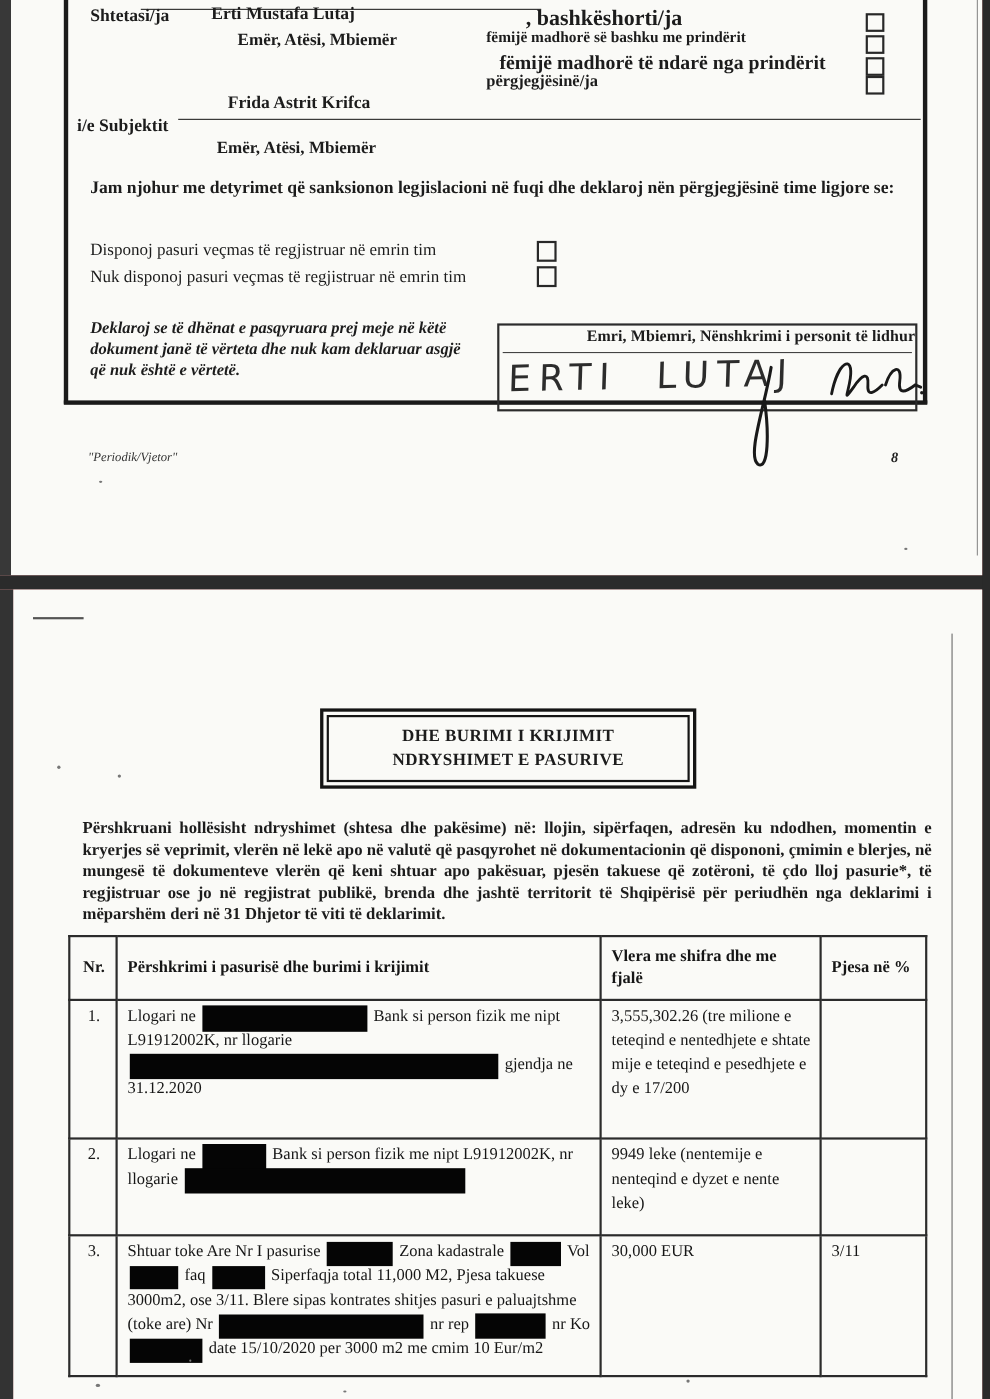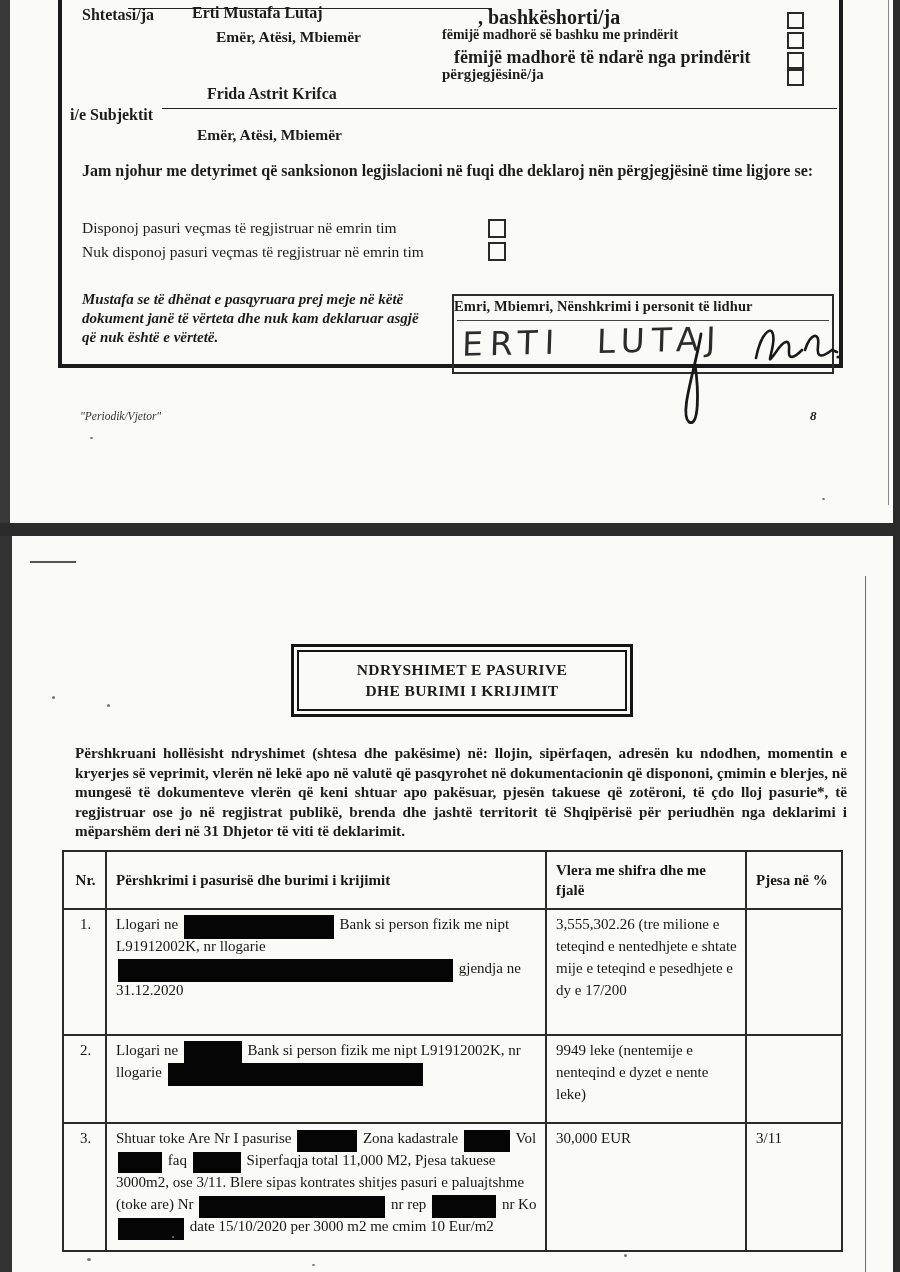--- a/index.html
+++ b/index.html
@@ -95,7 +95,7 @@
     <span class="txt" style="left:72px;top:243px;font-size:15.5px;">Nuk disponoj pasuri veçmas të regjistruar në emrin tim</span>
     <span class="cb" style="left:478px;top:242px;width:14px;height:15px;"></span>
 
-    <div class="wrap b i" style="left:72px;top:290px;width:352px;font-size:15px;line-height:19px;">Mustafa se të dhënat e pasqyruara prej meje në këtë dokument janë të vërteta dhe nuk kam deklaruar asgjë që nuk është e vërtetë.</div>
+    <div class="wrap b i" style="left:72px;top:290px;width:352px;font-size:15px;line-height:19px;">Deklaroj se të dhënat e pasqyruara prej meje në këtë dokument janë të vërteta dhe nuk kam deklaruar asgjë që nuk është e vërtetë.</div>
 
     <div class="sigbox" style="left:442px;top:294px;width:378px;height:76px;">
       <div class="sigtitle">Emri, Mbiemri, Nënshkrimi i personit të lidhur</div>

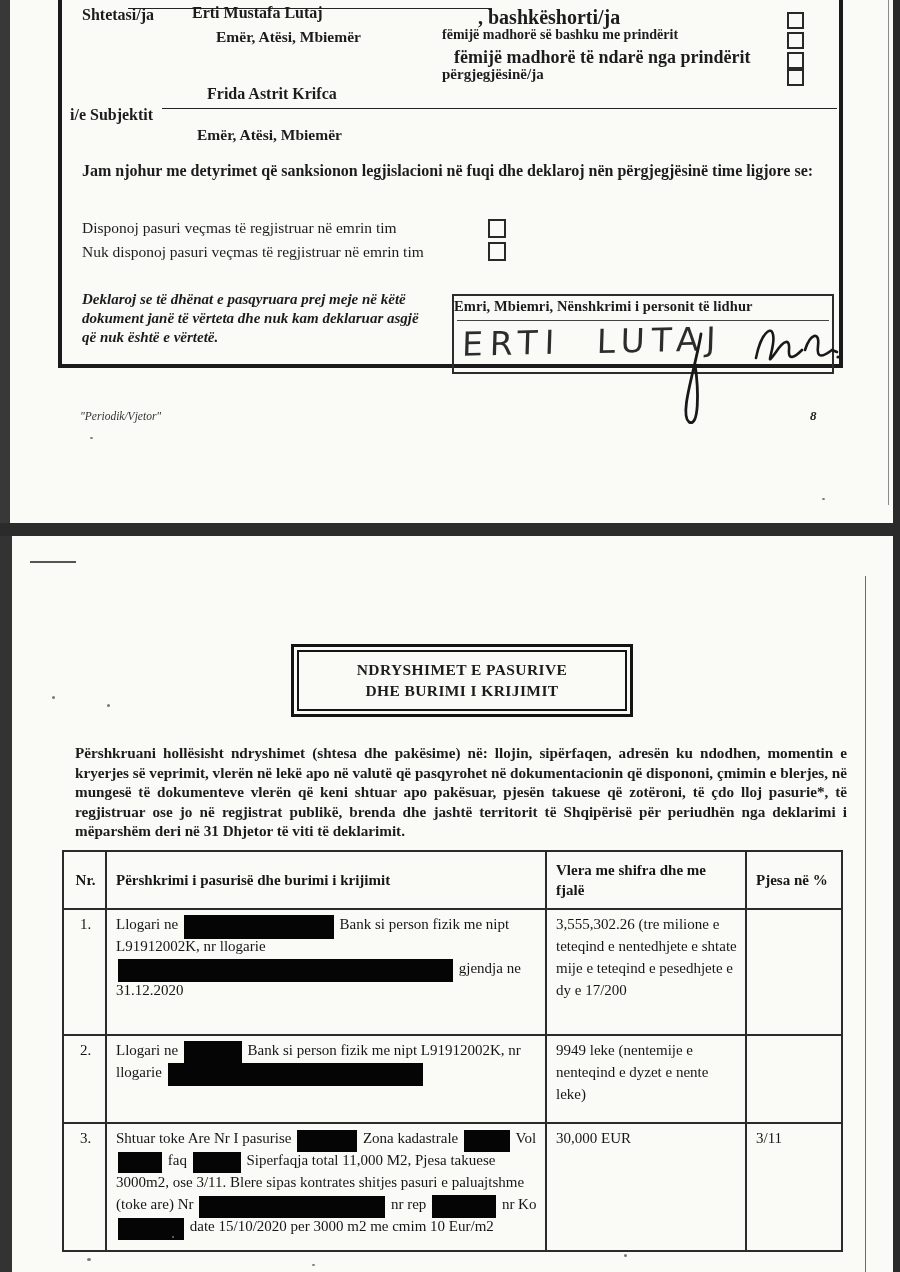--- a/index.html
+++ b/index.html
@@ -31,7 +31,7 @@
   }
   
   .sigbox{position:absolute;border:2px solid #2e2e2e;background:transparent;}
-  .sigtitle{font-weight:bold;font-size:14.5px;text-align:left;padding-top:2px;letter-spacing:.1px;}
+  .sigtitle{font-weight:bold;font-size:14.5px;text-align:right;padding-top:2px;letter-spacing:.1px;}
   .sigdivider{position:absolute;left:3px;right:3px;top:24px;border-top:1.4px solid #444;}
   .handname{
     position:absolute;left:8px;top:26px;

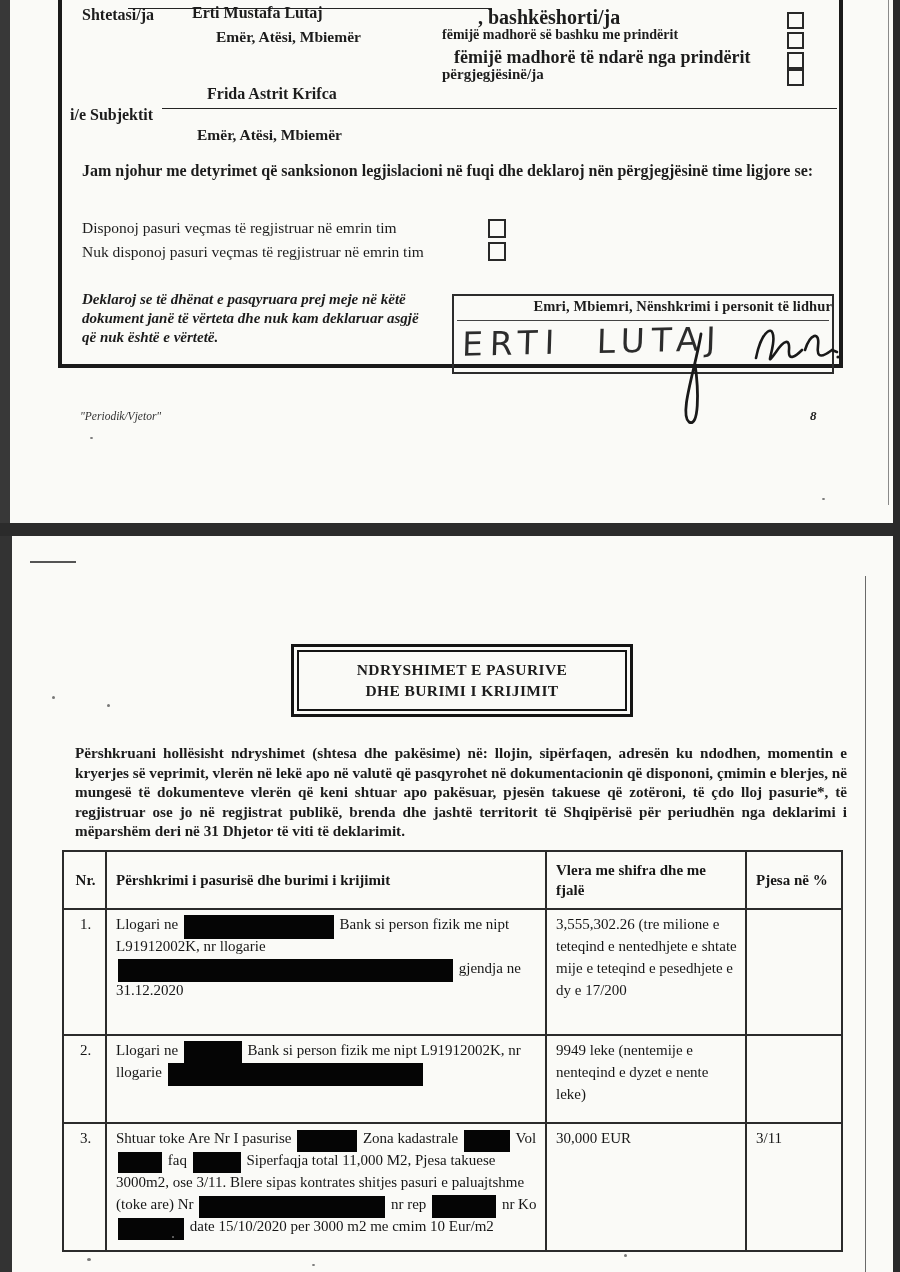--- a/index.html
+++ b/index.html
@@ -128,8 +128,8 @@
 
     <div class="titleouter" style="left:279px;top:108px;width:330px;">
       <div class="titleinner">
+        <div class="titleline">DHE BURIMI I KRIJIMIT</div>
         <div class="titleline">NDRYSHIMET E PASURIVE</div>
-        <div class="titleline">DHE BURIMI I KRIJIMIT</div>
       </div>
     </div>
 

